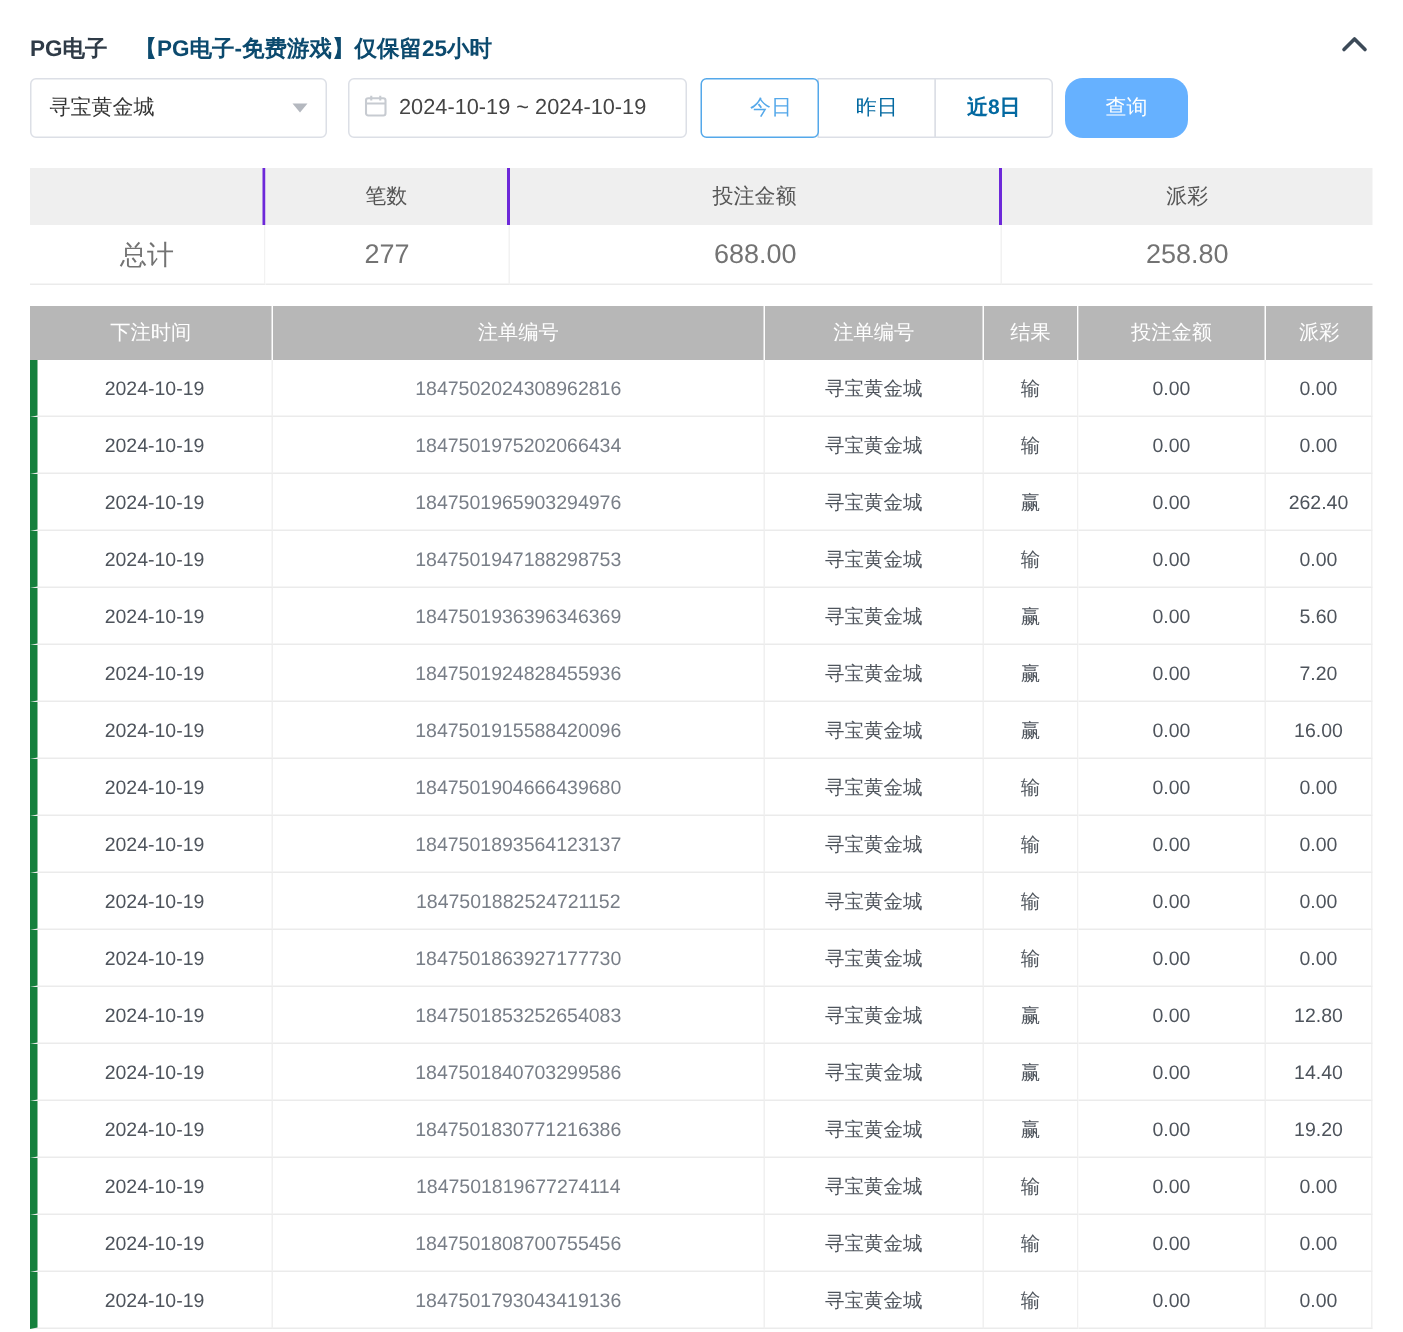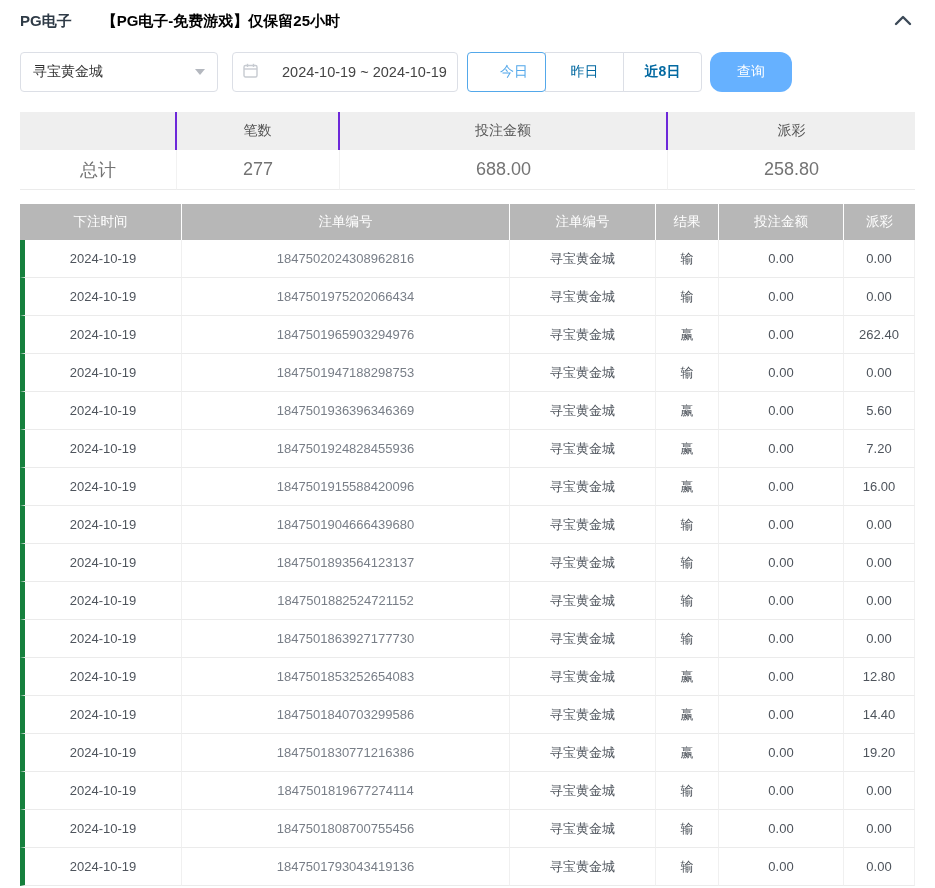--- a/index.html
+++ b/index.html
@@ -14,7 +14,7 @@
   
   .panel-header {
     display: flex;
-    align-items: center;
+    align-items: flex-end;
     height: 42px;
   }
   .panel-title {

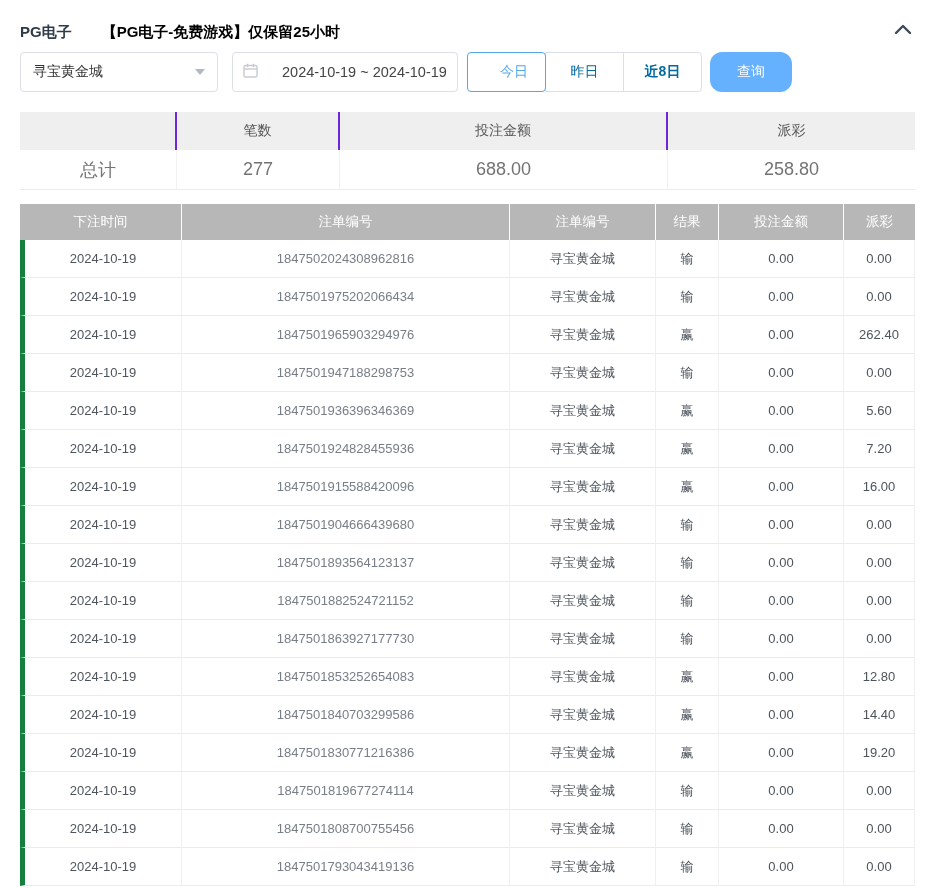--- a/index.html
+++ b/index.html
@@ -23,10 +23,10 @@
     color: #2f3b47;
   }
   .panel-notice {
-    margin-left: 30px;
+    margin-left: 18px;
     font-size: 15px;
     font-weight: bold;
-    color: #000000;
+    color: #0c4a6e;
   }
   .collapse-btn {
     margin-left: auto;

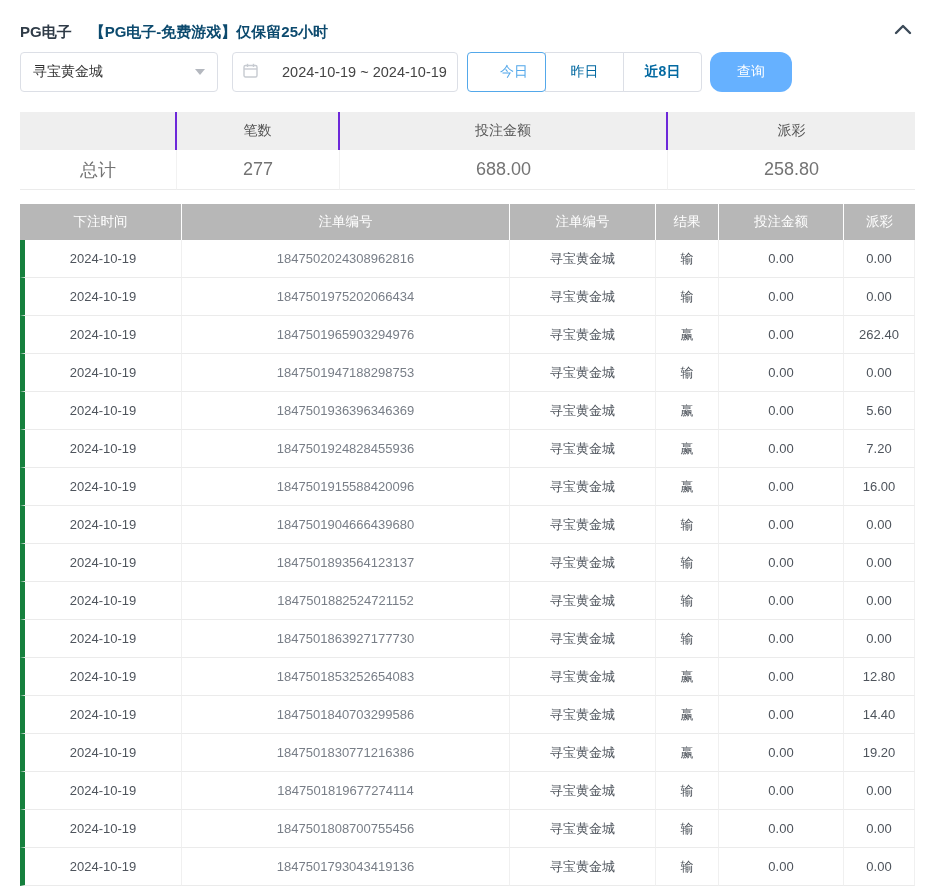--- a/index.html
+++ b/index.html
@@ -74,7 +74,7 @@
     border-radius: 4px;
     display: flex;
     align-items: center;
-    gap: 24px;
+    gap: 8px;
     padding: 0 10px;
     font-size: 14.5px;
     color: #444;

